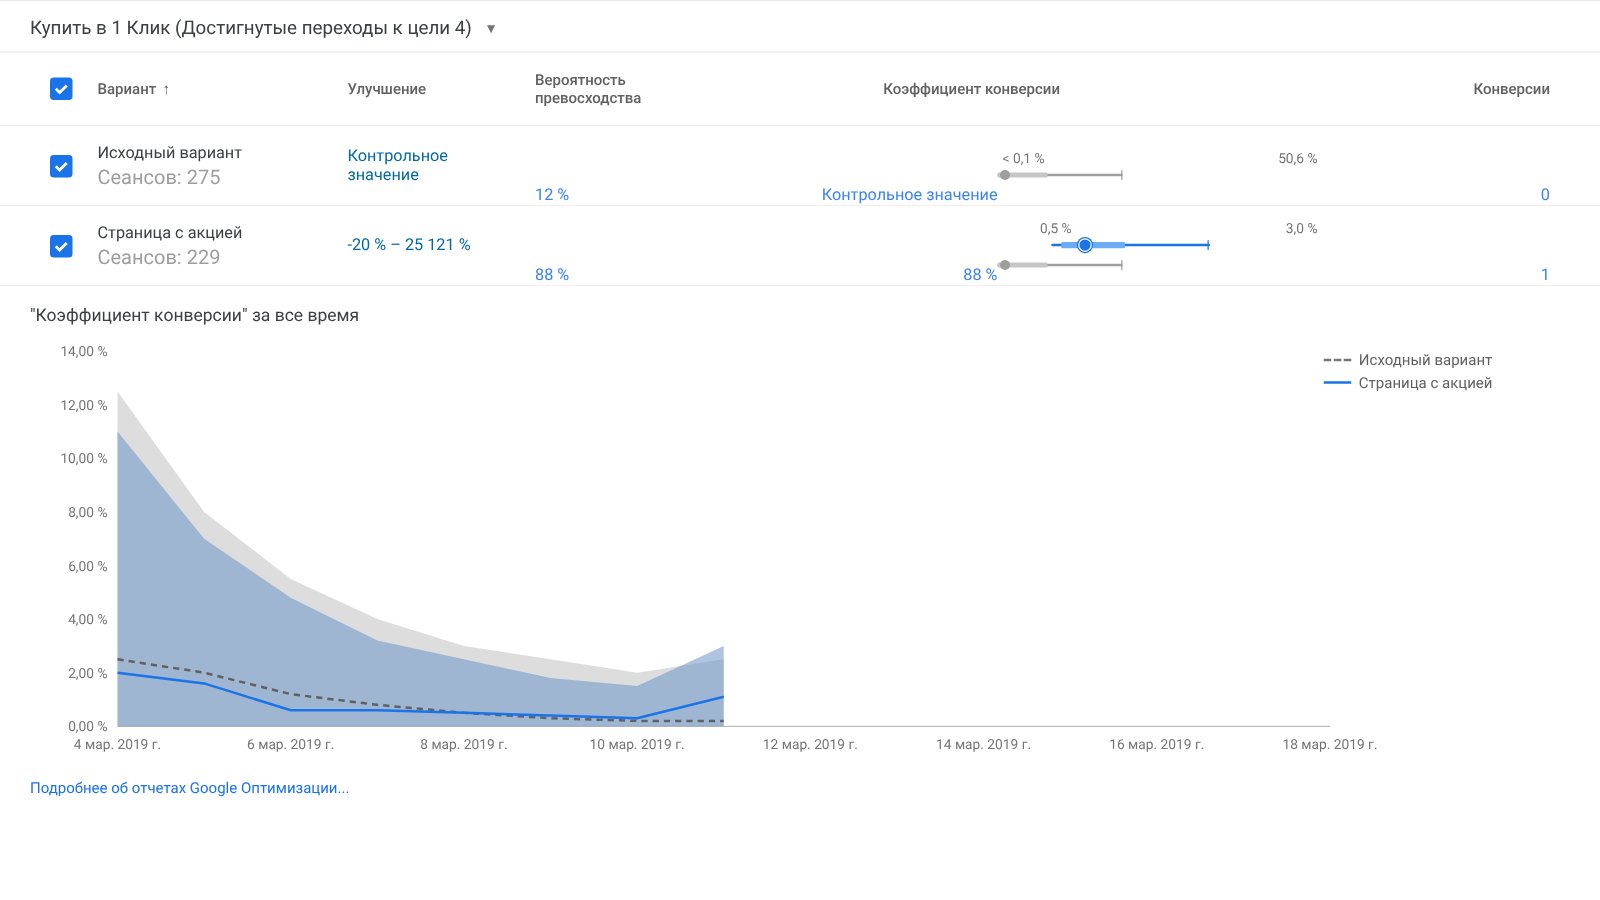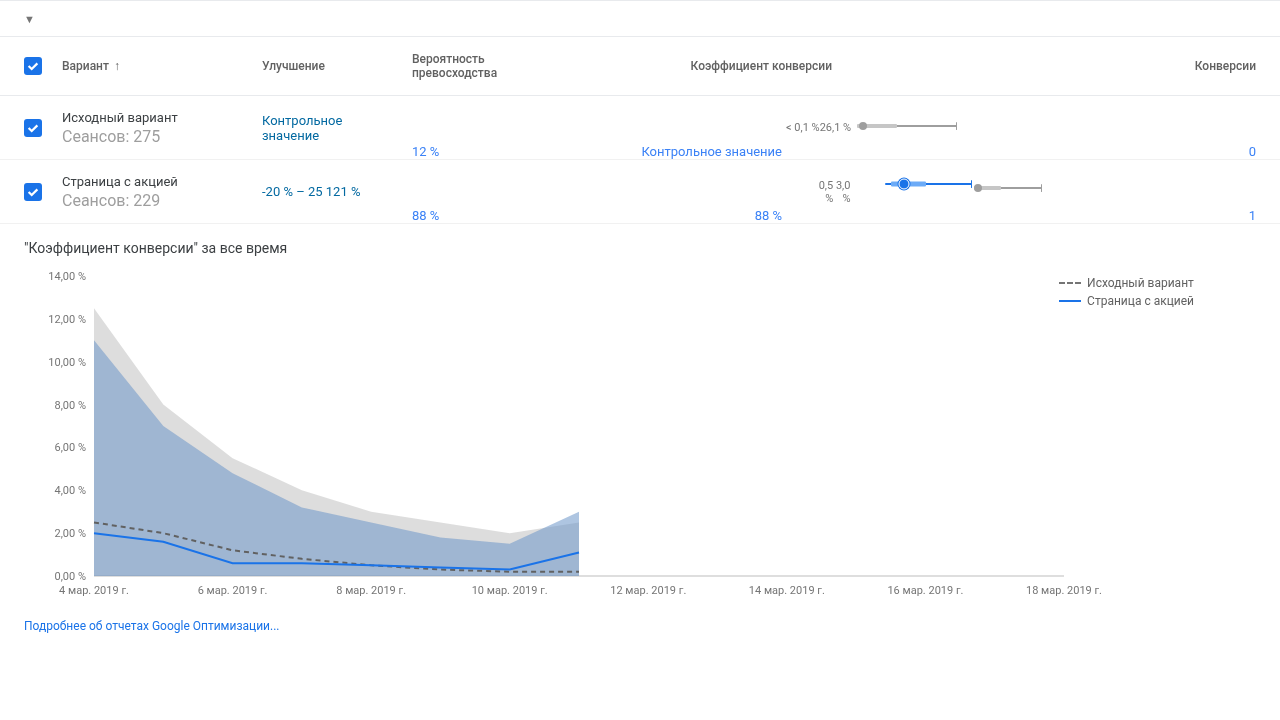--- a/index.html
+++ b/index.html
@@ -49,6 +49,7 @@
   <div class="hr-top"></div>
 
   <div class="goal-row">
+    <span class="goal-label">Купить в 1 Клик (Достигнутые переходы к цели 4)</span>
     <span class="goal-caret">▼</span>
   </div>
 

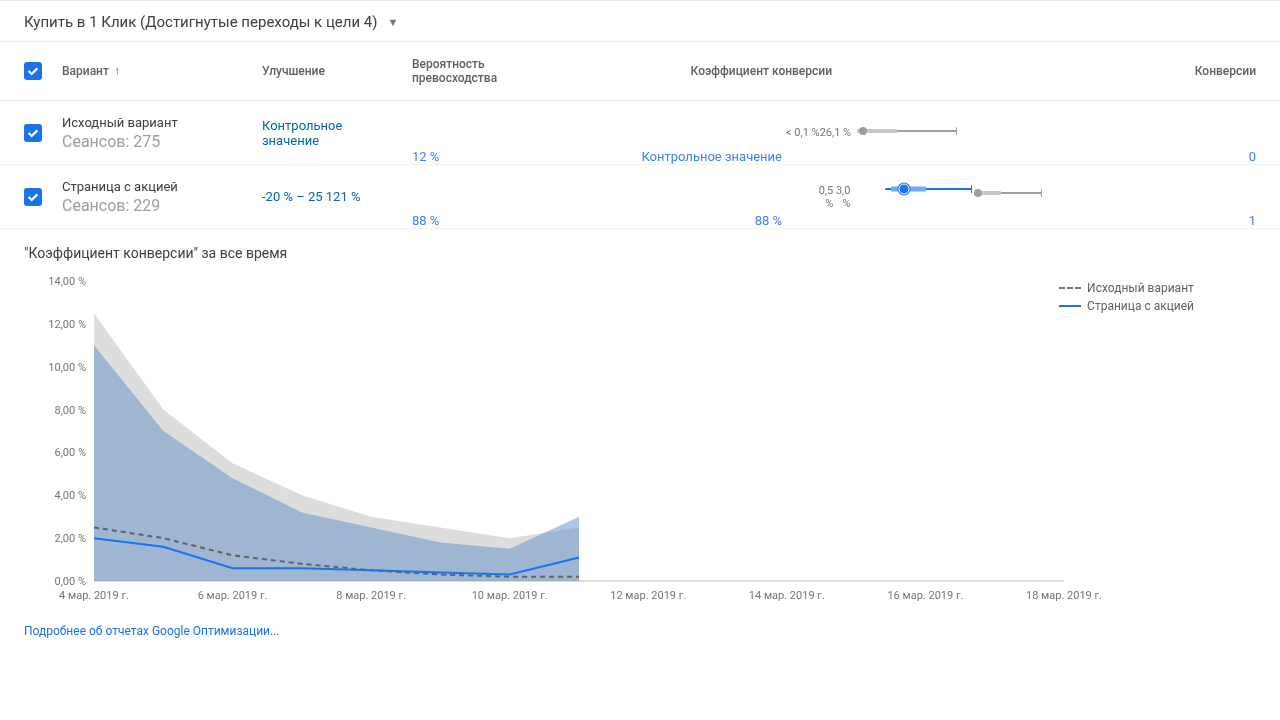--- a/index.html
+++ b/index.html
@@ -9,7 +9,7 @@
   .goal-label{font-size:15px;color:#3c4043;margin-right:10px;}
   .goal-caret{color:#757575;font-size:11px;}
   .table{width:100%;}
-  .thead,.trow{display:flex;align-items:center;padding:0 24px;min-height:60px;box-sizing:border-box;}
+  .thead,.trow{display:flex;align-items:center;padding:0 40px;min-height:60px;box-sizing:border-box;}
   .thead{border-top:1px solid #e8eaed;border-bottom:1px solid #e8eaed;color:#616161;font-size:12px;font-weight:500;}
   .trow{border-bottom:1px solid #f1f1f1;}
   .c-chk{width:38px;display:flex;align-items:center;}

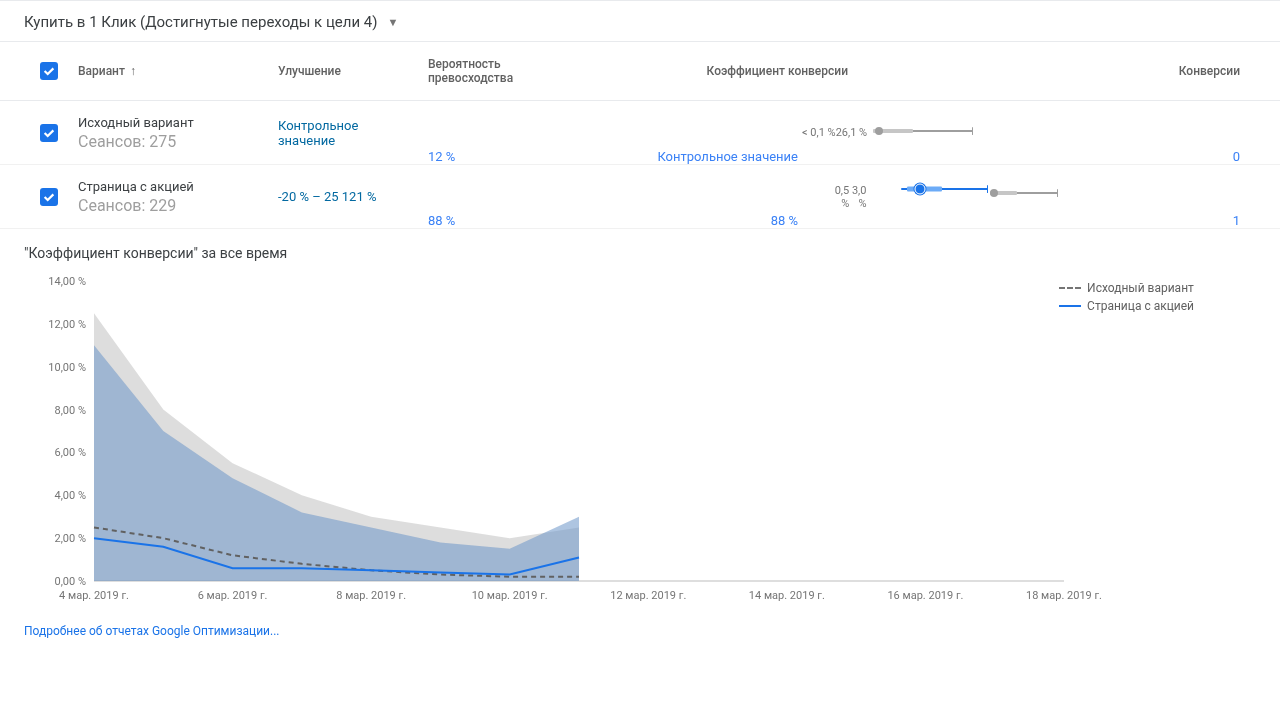--- a/index.html
+++ b/index.html
@@ -26,7 +26,7 @@
   .imp-txt{color:#0369a1;font-size:13px;}
   .sort-arrow{margin-left:2px;}
   .num{color:#3b82f6;font-size:13px;margin-top:48px;}
-  .crate-cell{display:flex;flex-direction:row;align-items:stretch;gap:2px;}
+  .crate-cell{display:flex;flex-direction:column;align-items:stretch;gap:2px;}
   .crate-labels{display:flex;justify-content:space-between;font-size:11px;color:#757575;padding:0 4px;}
   .range-row{height:10px;position:relative;display:flex;align-items:center;}
   .range-track{position:absolute;left:0;right:0;top:50%;transform:translateY(-50%);height:2px;border-radius:1px;}

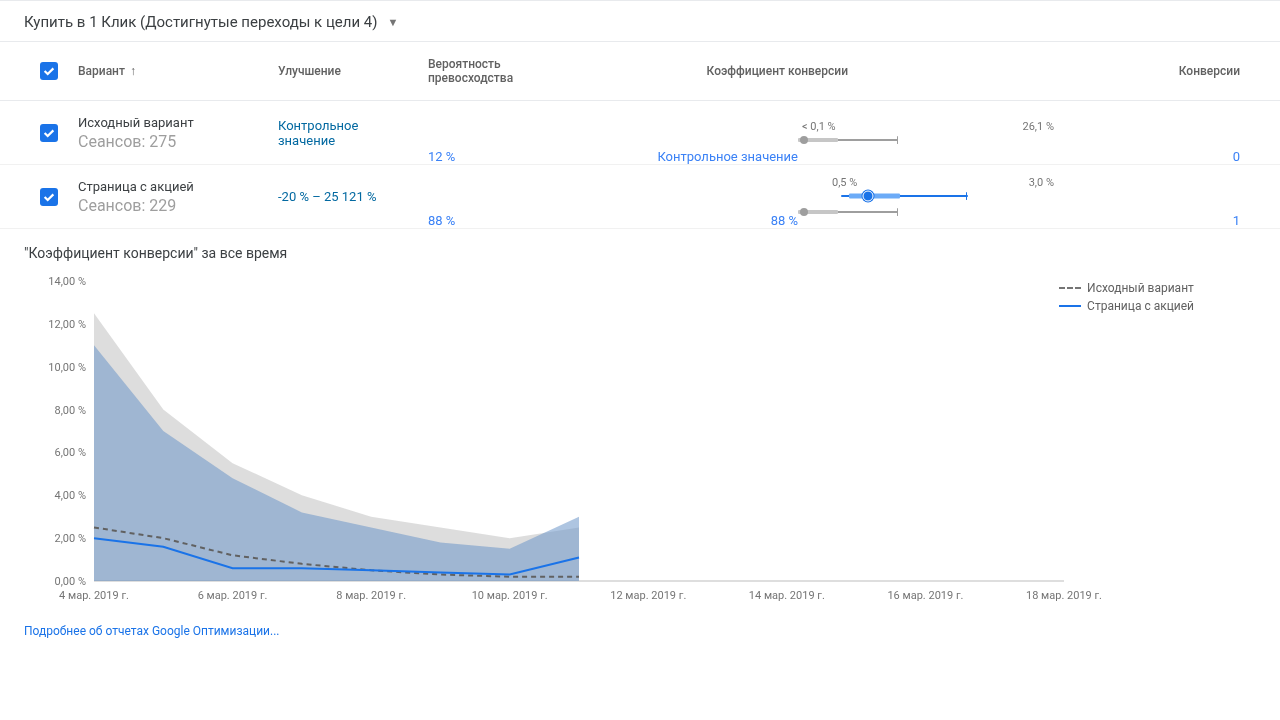--- a/index.html
+++ b/index.html
@@ -93,7 +93,7 @@
         <div class="crate-cell">
           <div class="crate-labels">
             <span>&lt; 0,1 %</span>
-            <span>26,1 %</span>
+            <span>50,6 %</span>
           </div>
           <div class="range-row" style="width:100px;align-self:flex-start;">
             <div class="range-track" style="background:#9e9e9e;left:0;width:100%;"></div>

